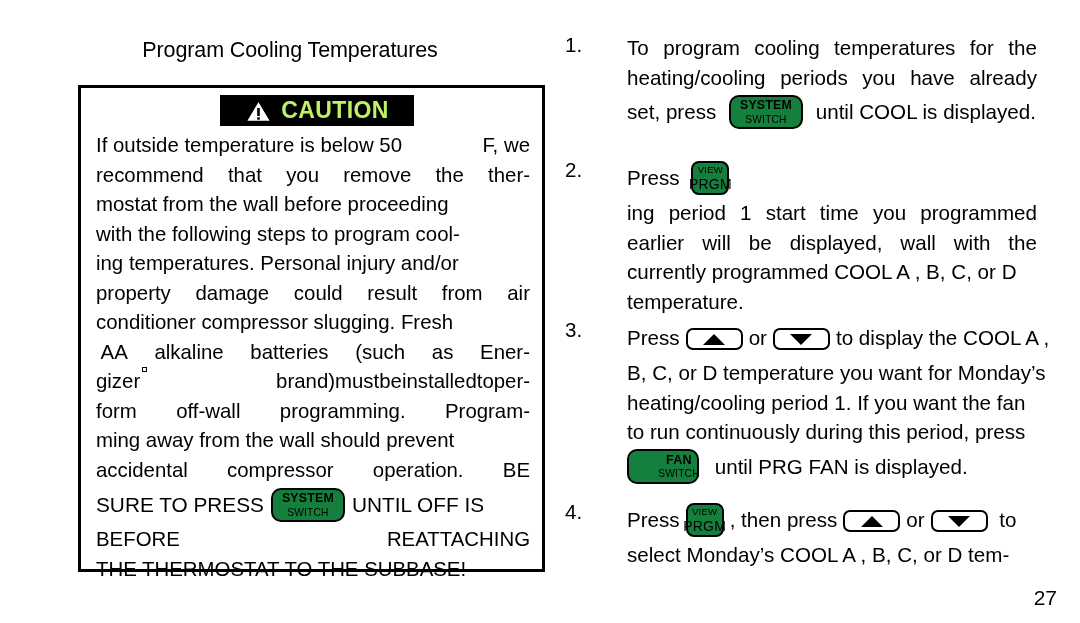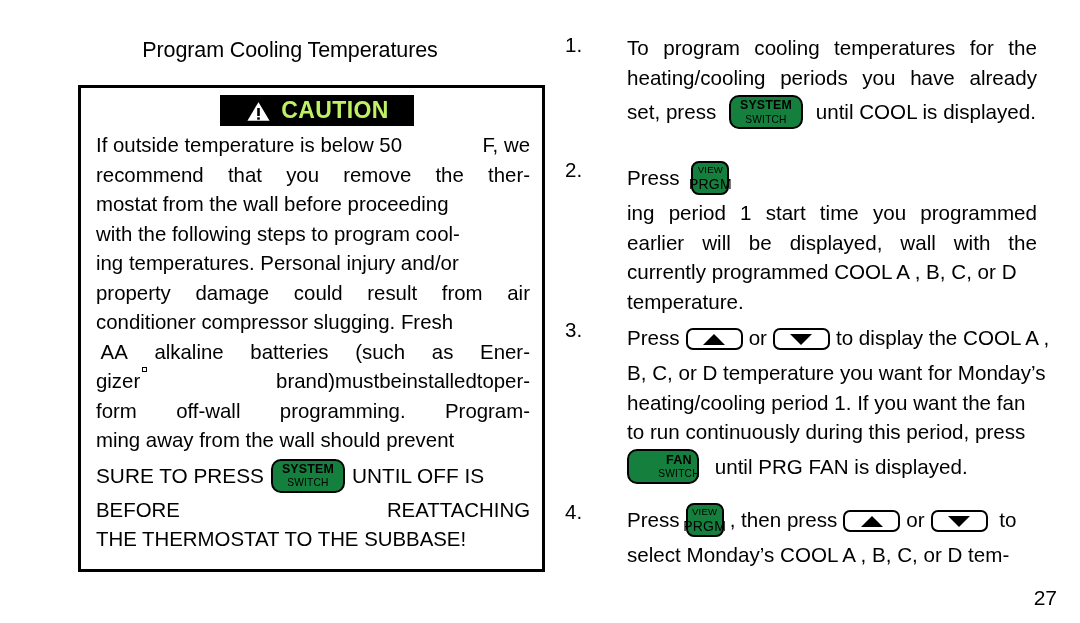--- a/index.html
+++ b/index.html
@@ -327,6 +327,12 @@
               <span>Program-</span>
             </div>
             <div class="cb-line">ming away from the wall should prevent</div>
+            <div class="cb-line just">
+              <span>accidental</span>
+              <span>compressor</span>
+              <span>operation.</span>
+              <span>BE</span>
+            </div>
           </div>
 
         <div class="press-line">

